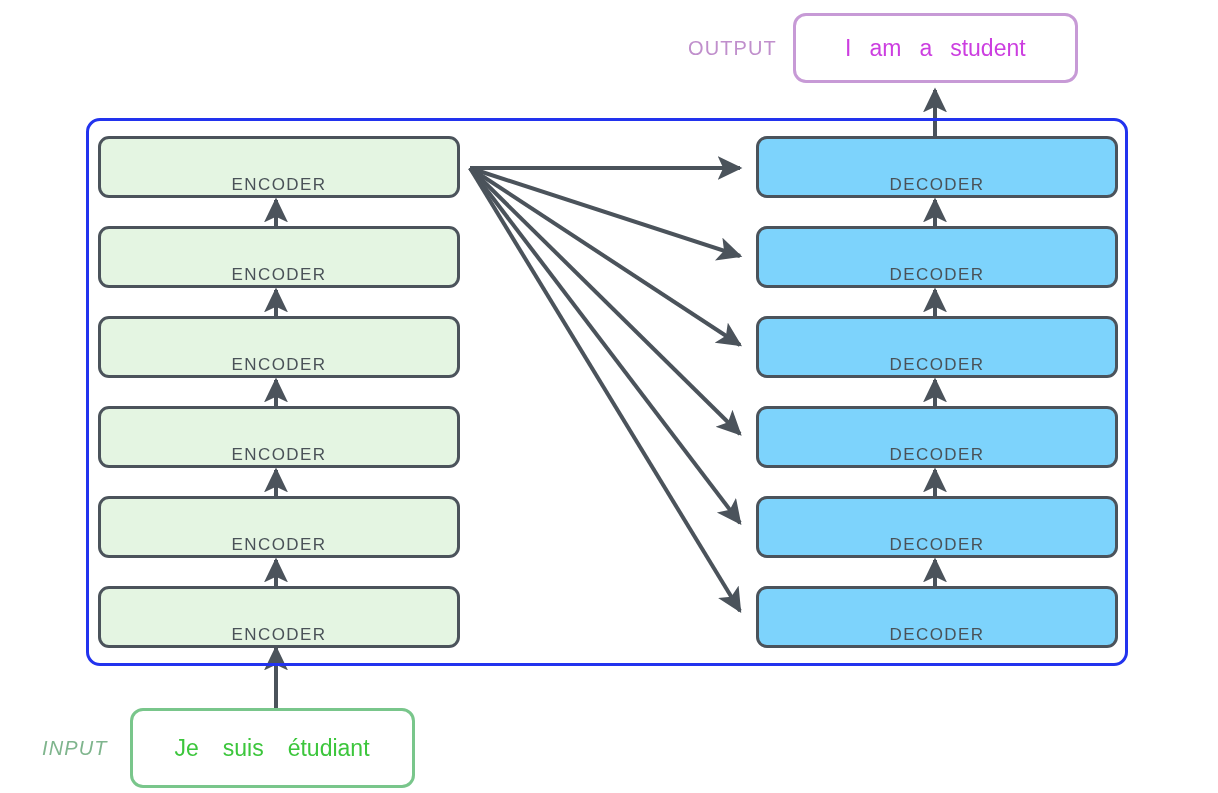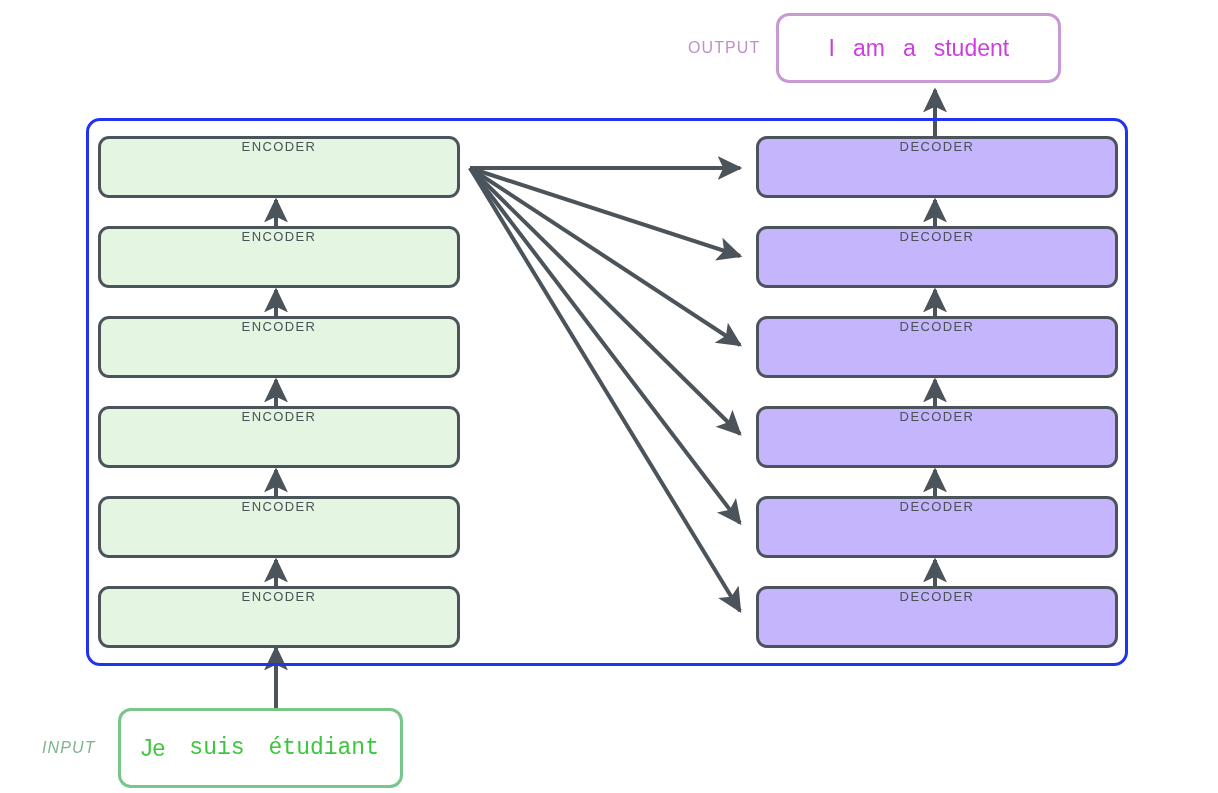--- a/index.html
+++ b/index.html
@@ -77,7 +77,7 @@
     align-items: center;
   }
   .io-label {
-    font-size: 16px;
+    font-size: 20px;
     letter-spacing: 1.1px;
     white-space: nowrap;
   }

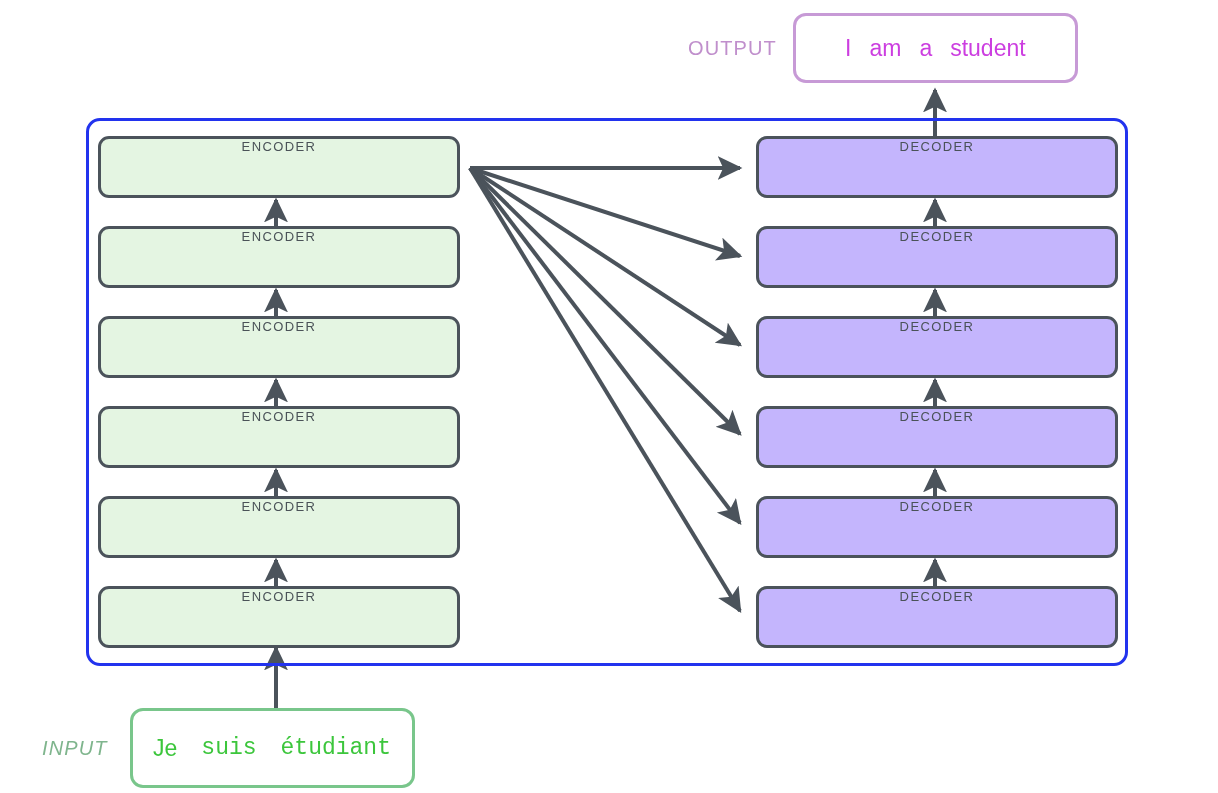--- a/index.html
+++ b/index.html
@@ -61,9 +61,9 @@
     border: 3px solid #4b535b;
     border-radius: 11px;
     display: flex;
-    align-items: flex-start;
+    align-items: flex-end;
     justify-content: center;
-    font-size: 13px;
+    font-size: 17px;
     letter-spacing: 1.4px;
     color: #4a5258;
   }

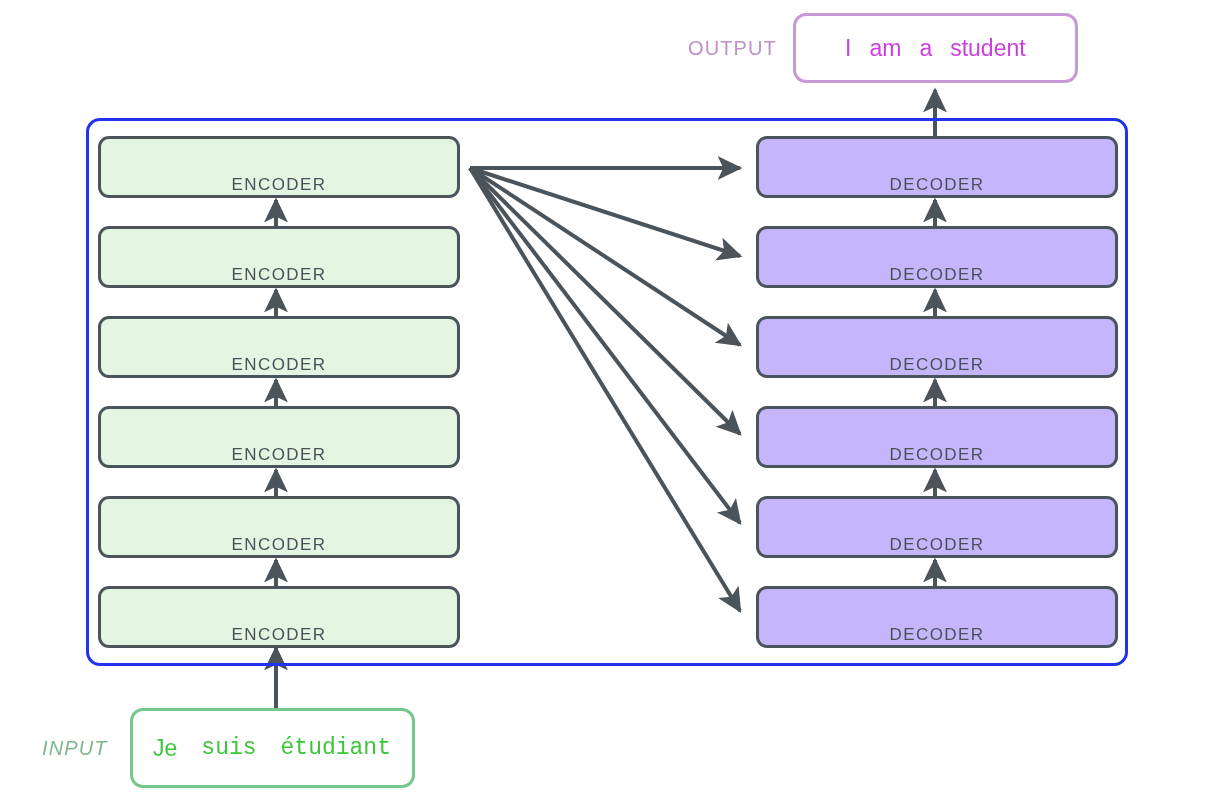--- a/index.html
+++ b/index.html
@@ -68,7 +68,7 @@
     color: #4a5258;
   }
   .block.encoder { background: #e4f5e2; }
-  .block.decoder { background: #c4b5fd; }
+  .block.decoder { background: #7dd3fc; }
 
   
   .io-row {

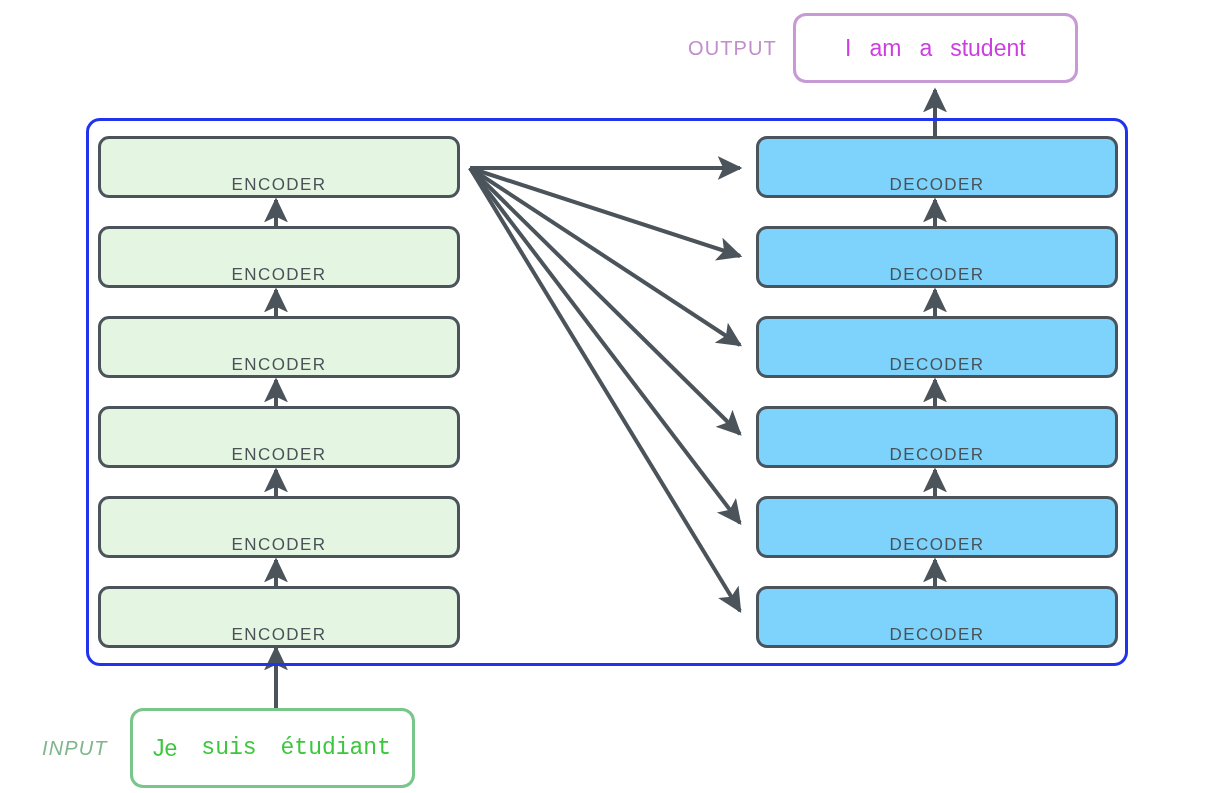--- a/index.html
+++ b/index.html
@@ -104,7 +104,7 @@
     color: #3cc63c;
     padding: 0 18px;
   }
-  #input-box .tok + .tok { margin-left: 24px; font-family: Liberation Mono, monospace; }
+  #input-box .tok + .tok { margin-left: 24px; }
 
   
   #output-row { left: 688px; top: 13px; }

